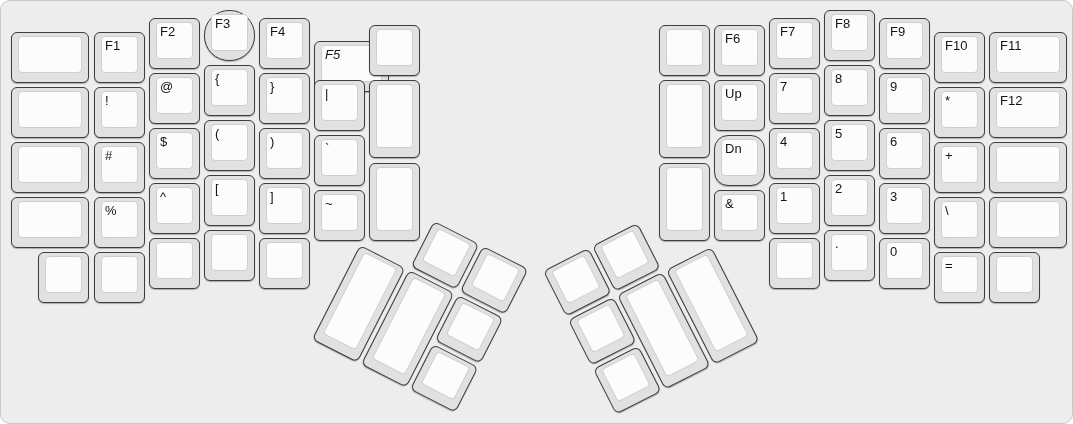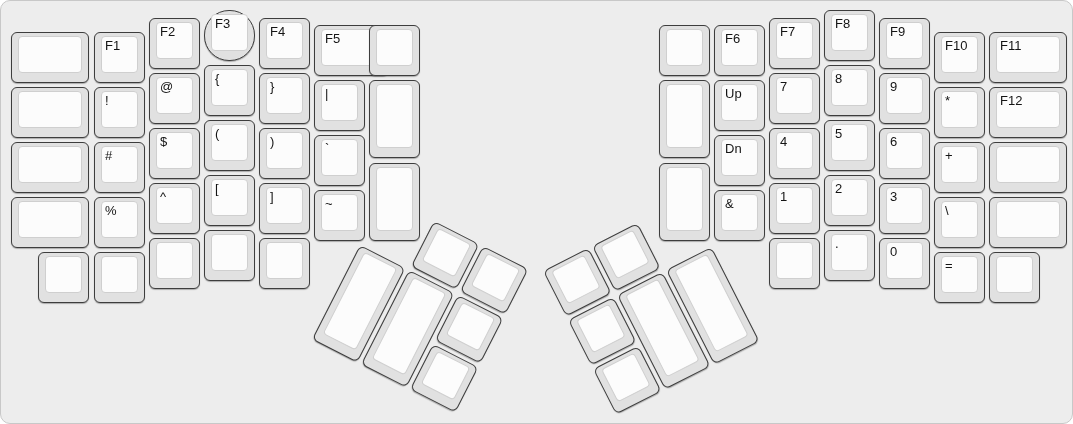--- a/index.html
+++ b/index.html
@@ -182,7 +182,7 @@
           <span class="key-label"></span>
         </div>
       </div>
-      <div class="key" style="left: 313px; top: 24px; width: 75px; height: 51px;">
+      <div class="key" style="left: 313px; top: 40px; width: 75px; height: 51px; font-style: italic;">
         <div class="key-top">
           <span class="key-label">F5</span>
         </div>

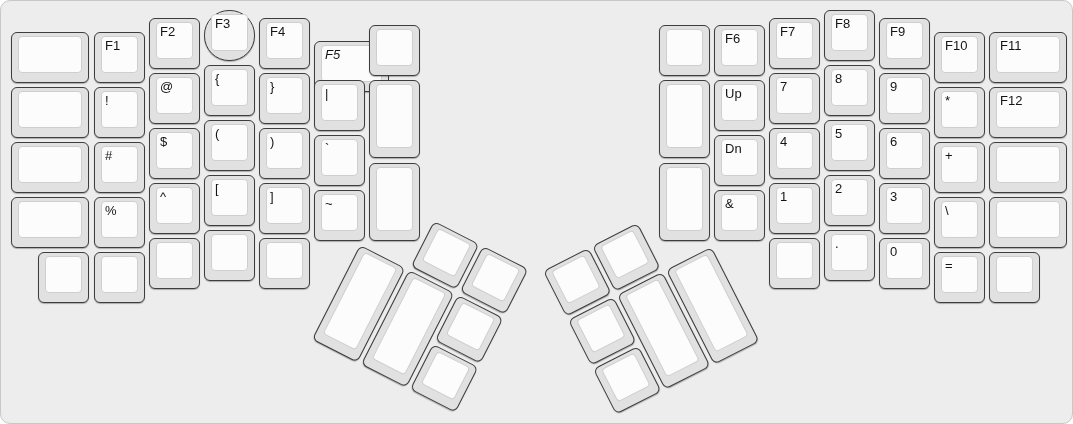--- a/index.html
+++ b/index.html
@@ -244,7 +244,7 @@
           <span class="key-label">Up</span>
         </div>
       </div>
-      <div class="key" style="left: 713px; top: 134px; width: 51px; height: 51px;">
+      <div class="key" style="left: 713px; top: 134px; width: 51px; height: 51px; border-radius: 14px;">
         <div class="key-top">
           <span class="key-label">Dn</span>
         </div>

